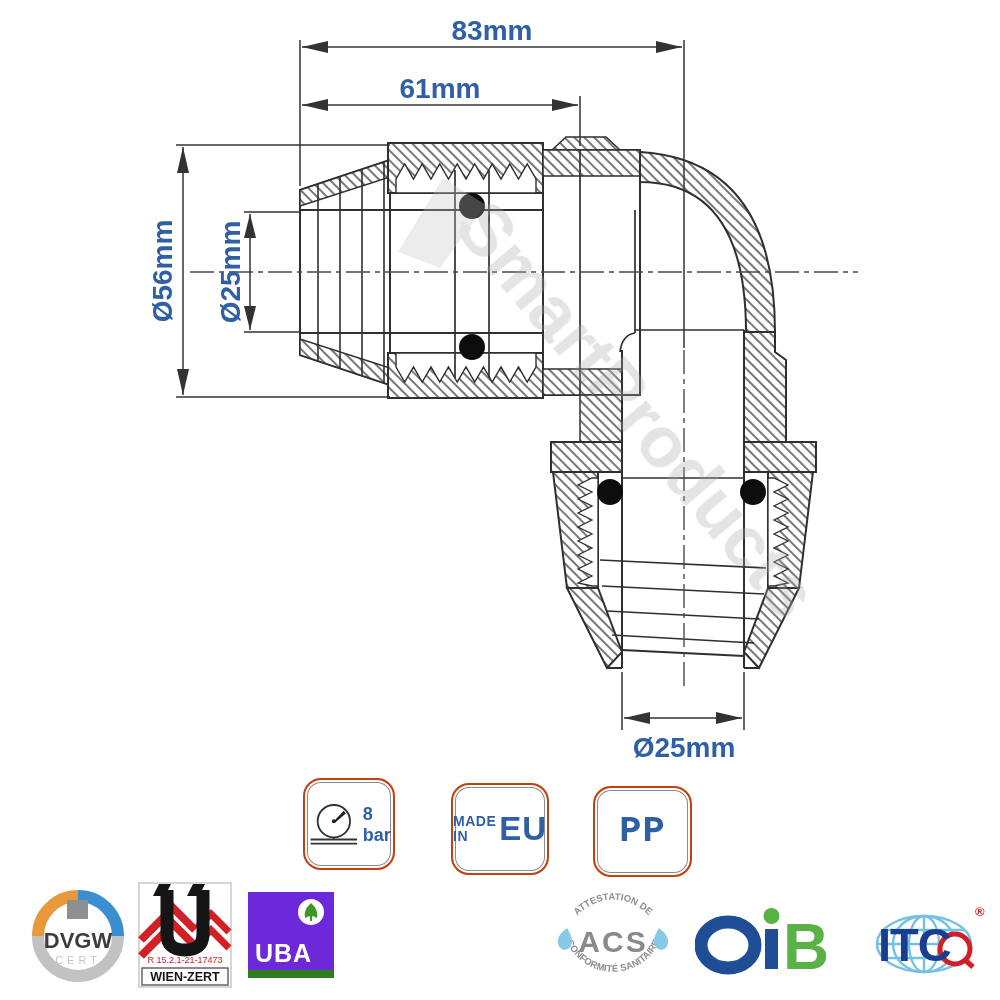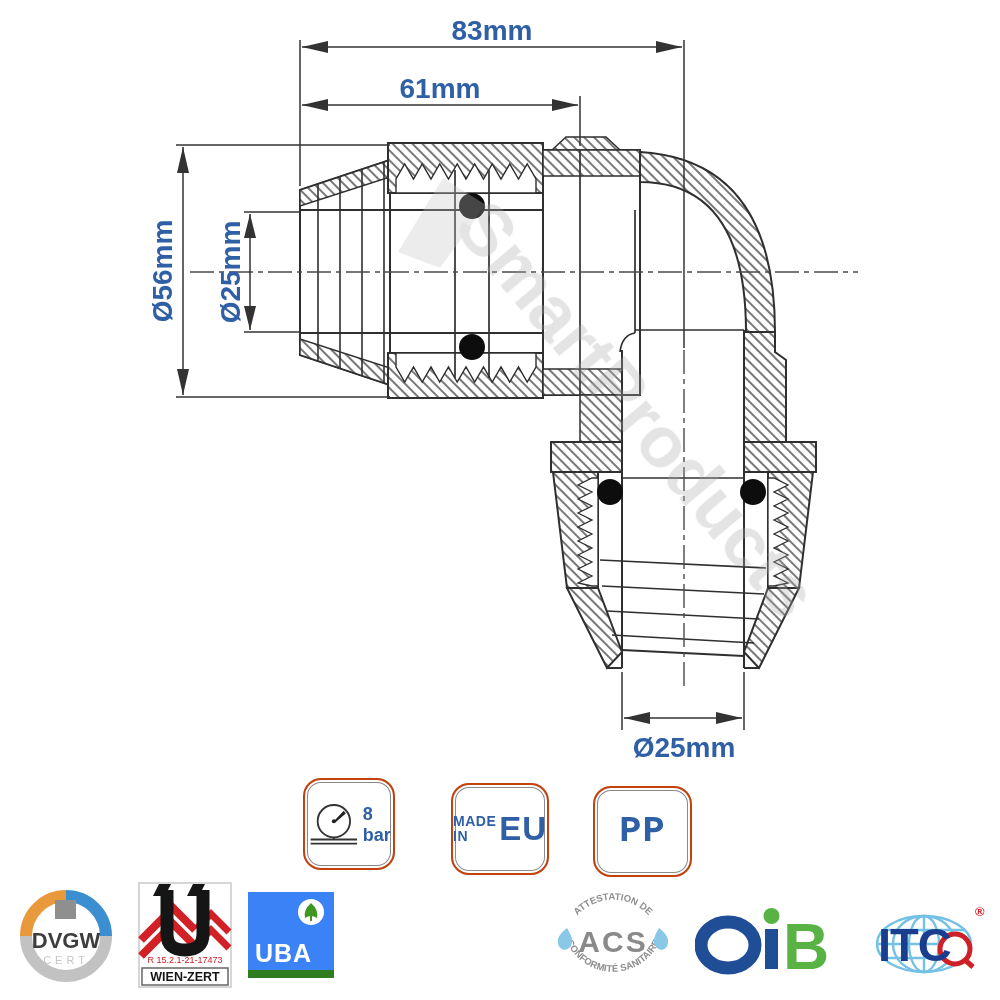--- a/index.html
+++ b/index.html
@@ -170,7 +170,7 @@
   <div class="big" style="font-size:37px;font-family:Liberation Mono, monospace;">PP</div>
 </div>
 
-<div class="logo" style="left:16px;top:886px;width:100px;height:100px;">
+<div class="logo" style="left:28px;top:886px;width:100px;height:100px;">
   <svg width="100" height="100" viewBox="0 0 100 100">
     <g fill="none" stroke-width="12">
       <path d="M10,50 A40,40 0 0 1 50,10" stroke="#e8993c"></path>

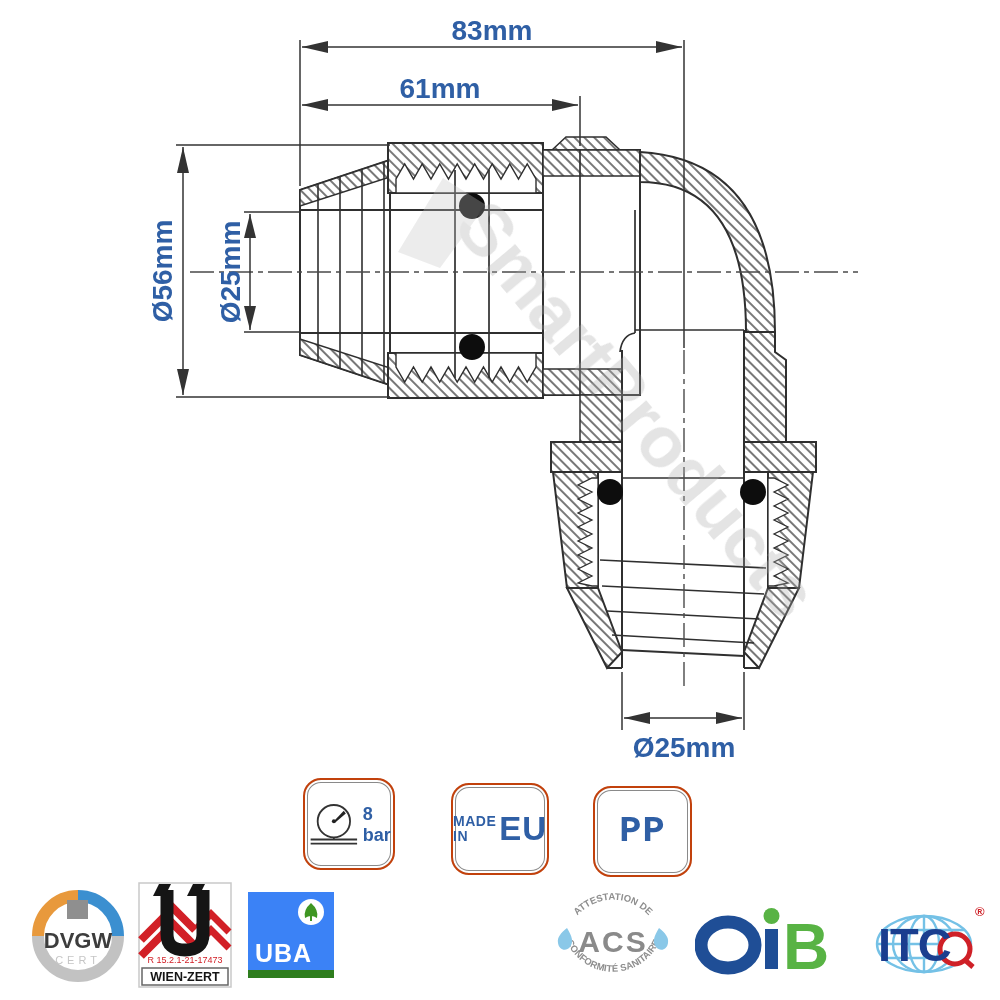--- a/index.html
+++ b/index.html
@@ -13,7 +13,7 @@
   .badge .small{color:#2f5fa5;font-weight:bold;font-size:14px;letter-spacing:.5px;line-height:1.1;}
   .badge .big{color:#2f5fa5;font-weight:bold;font-size:33px;letter-spacing:1px;line-height:1.05;text-align:right;}
   .logo{position:absolute;}
-  .uba-box{position:absolute;background:#3b82f6;}
+  .uba-box{position:absolute;background:#6d28d9;}
   .uba-strip{position:absolute;left:0;bottom:0;width:100%;height:8px;background:#2e7d1e;}
   .uba-label{position:absolute;left:7px;bottom:10px;color:#fff;font-weight:bold;
              font-size:25px;letter-spacing:1px;font-family:"Liberation Sans",sans-serif;}

